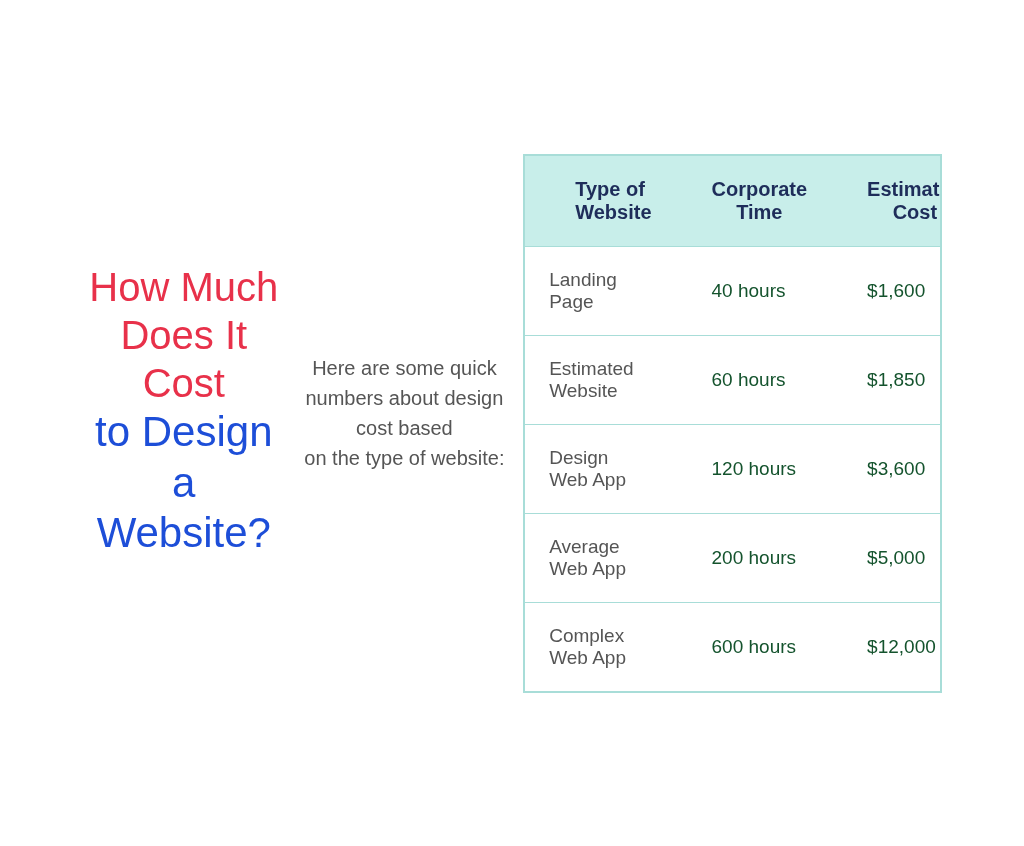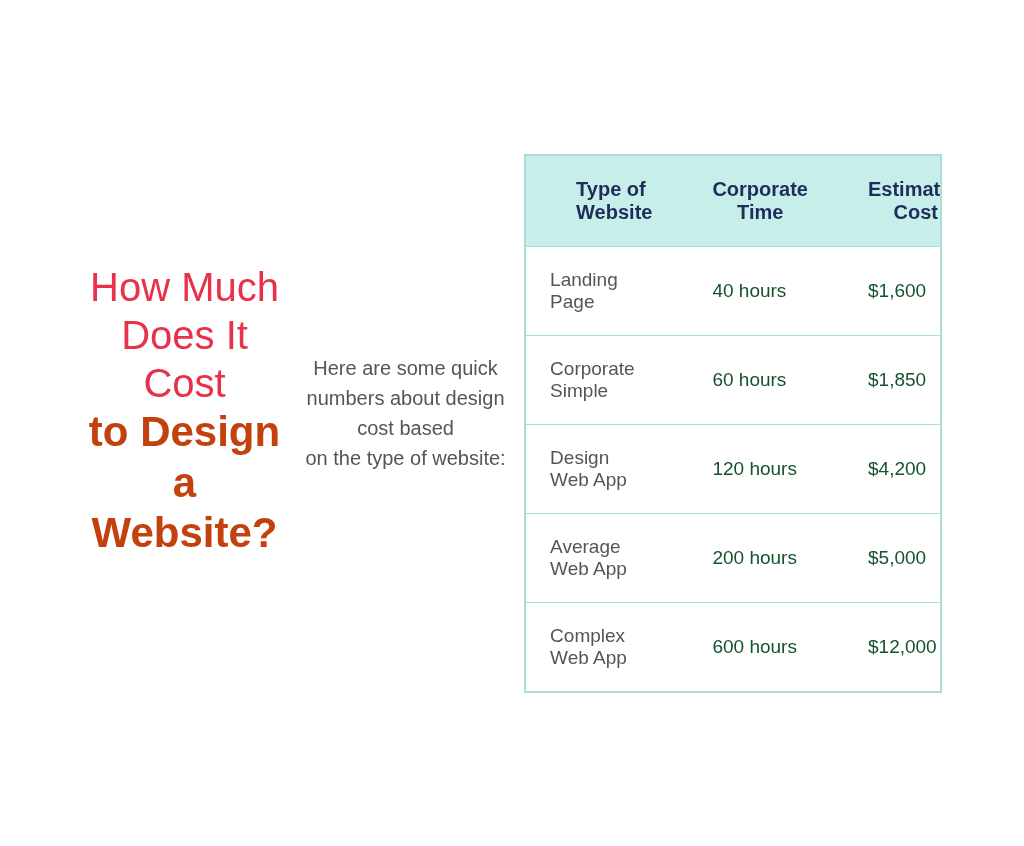--- a/index.html
+++ b/index.html
@@ -132,7 +132,7 @@
             <td>$1,600</td>
           </tr>
           <tr>
-            <td>Corporate Simple</td>
+            <td>Estimated Website</td>
             <td>60 hours</td>
             <td>$1,850</td>
           </tr>

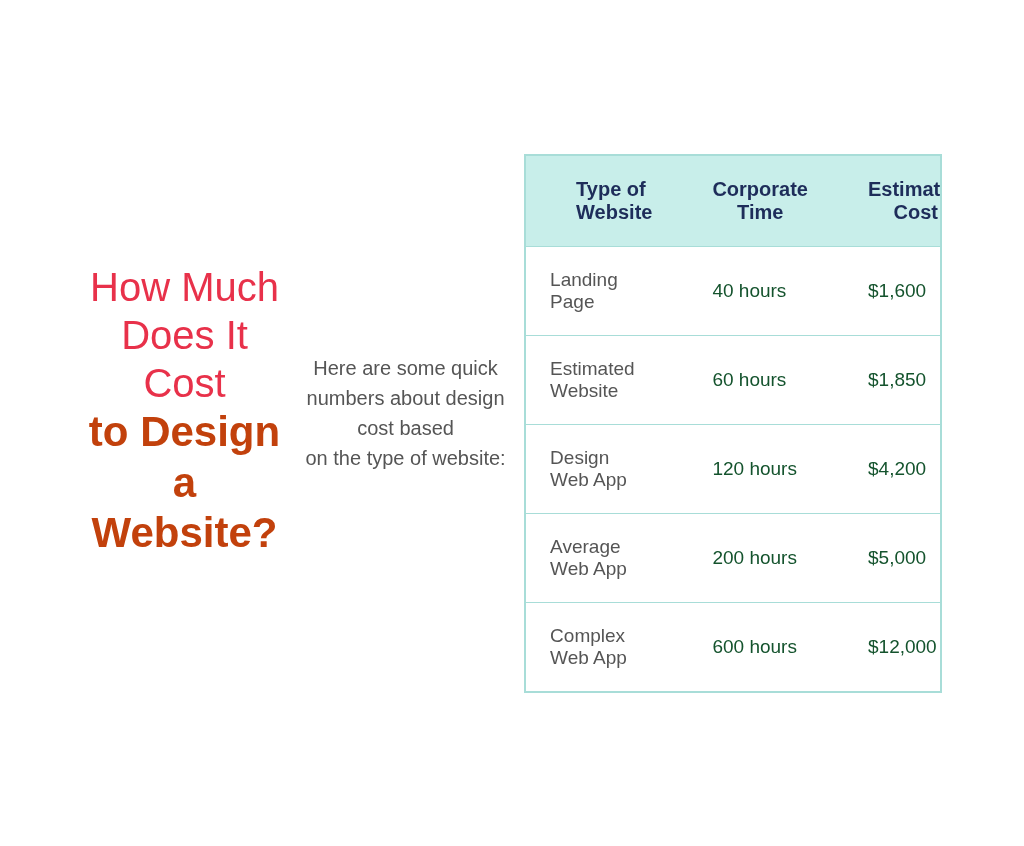--- a/index.html
+++ b/index.html
@@ -42,8 +42,8 @@
 
     .title-line2 {
       font-size: 42px;
-      font-weight: 700;
-      color: #c2410c;
+      font-weight: 400;
+      color: #1d4ed8;
       line-height: 1.2;
       display: block;
     }

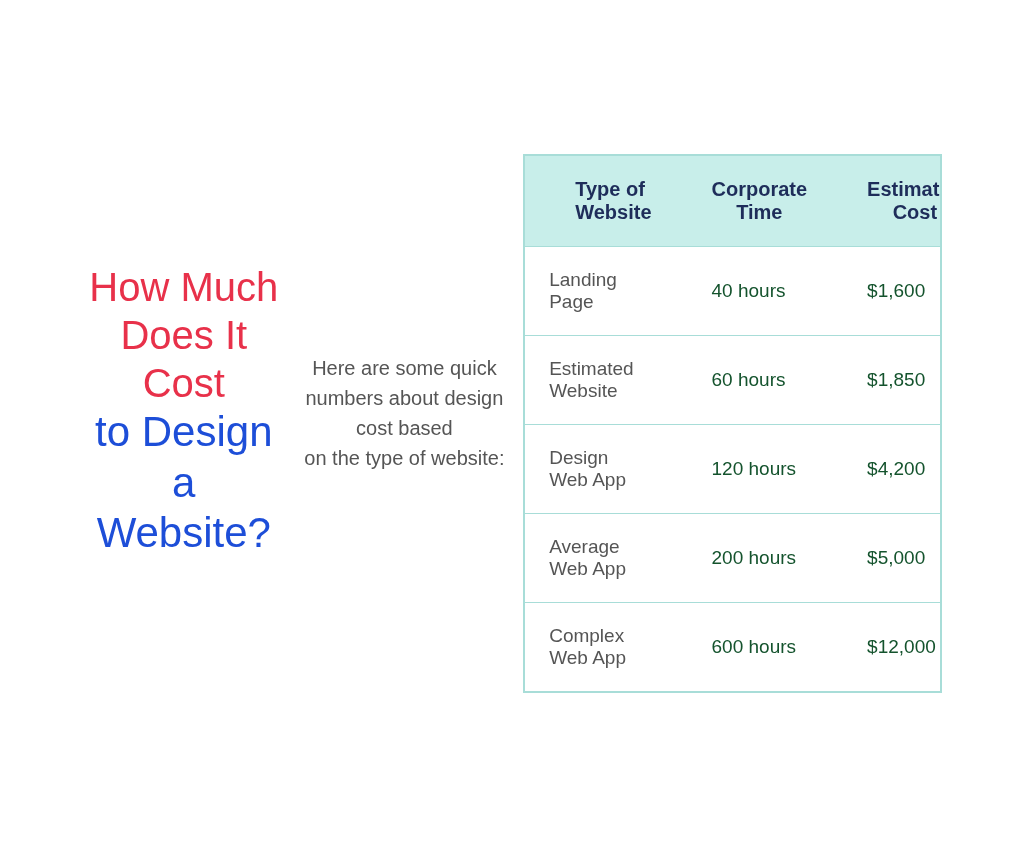--- a/index.html
+++ b/index.html
@@ -139,7 +139,7 @@
           <tr>
             <td>Design Web App</td>
             <td>120 hours</td>
-            <td>$4,200</td>
+            <td>$3,600</td>
           </tr>
           <tr>
             <td>Average Web App</td>

